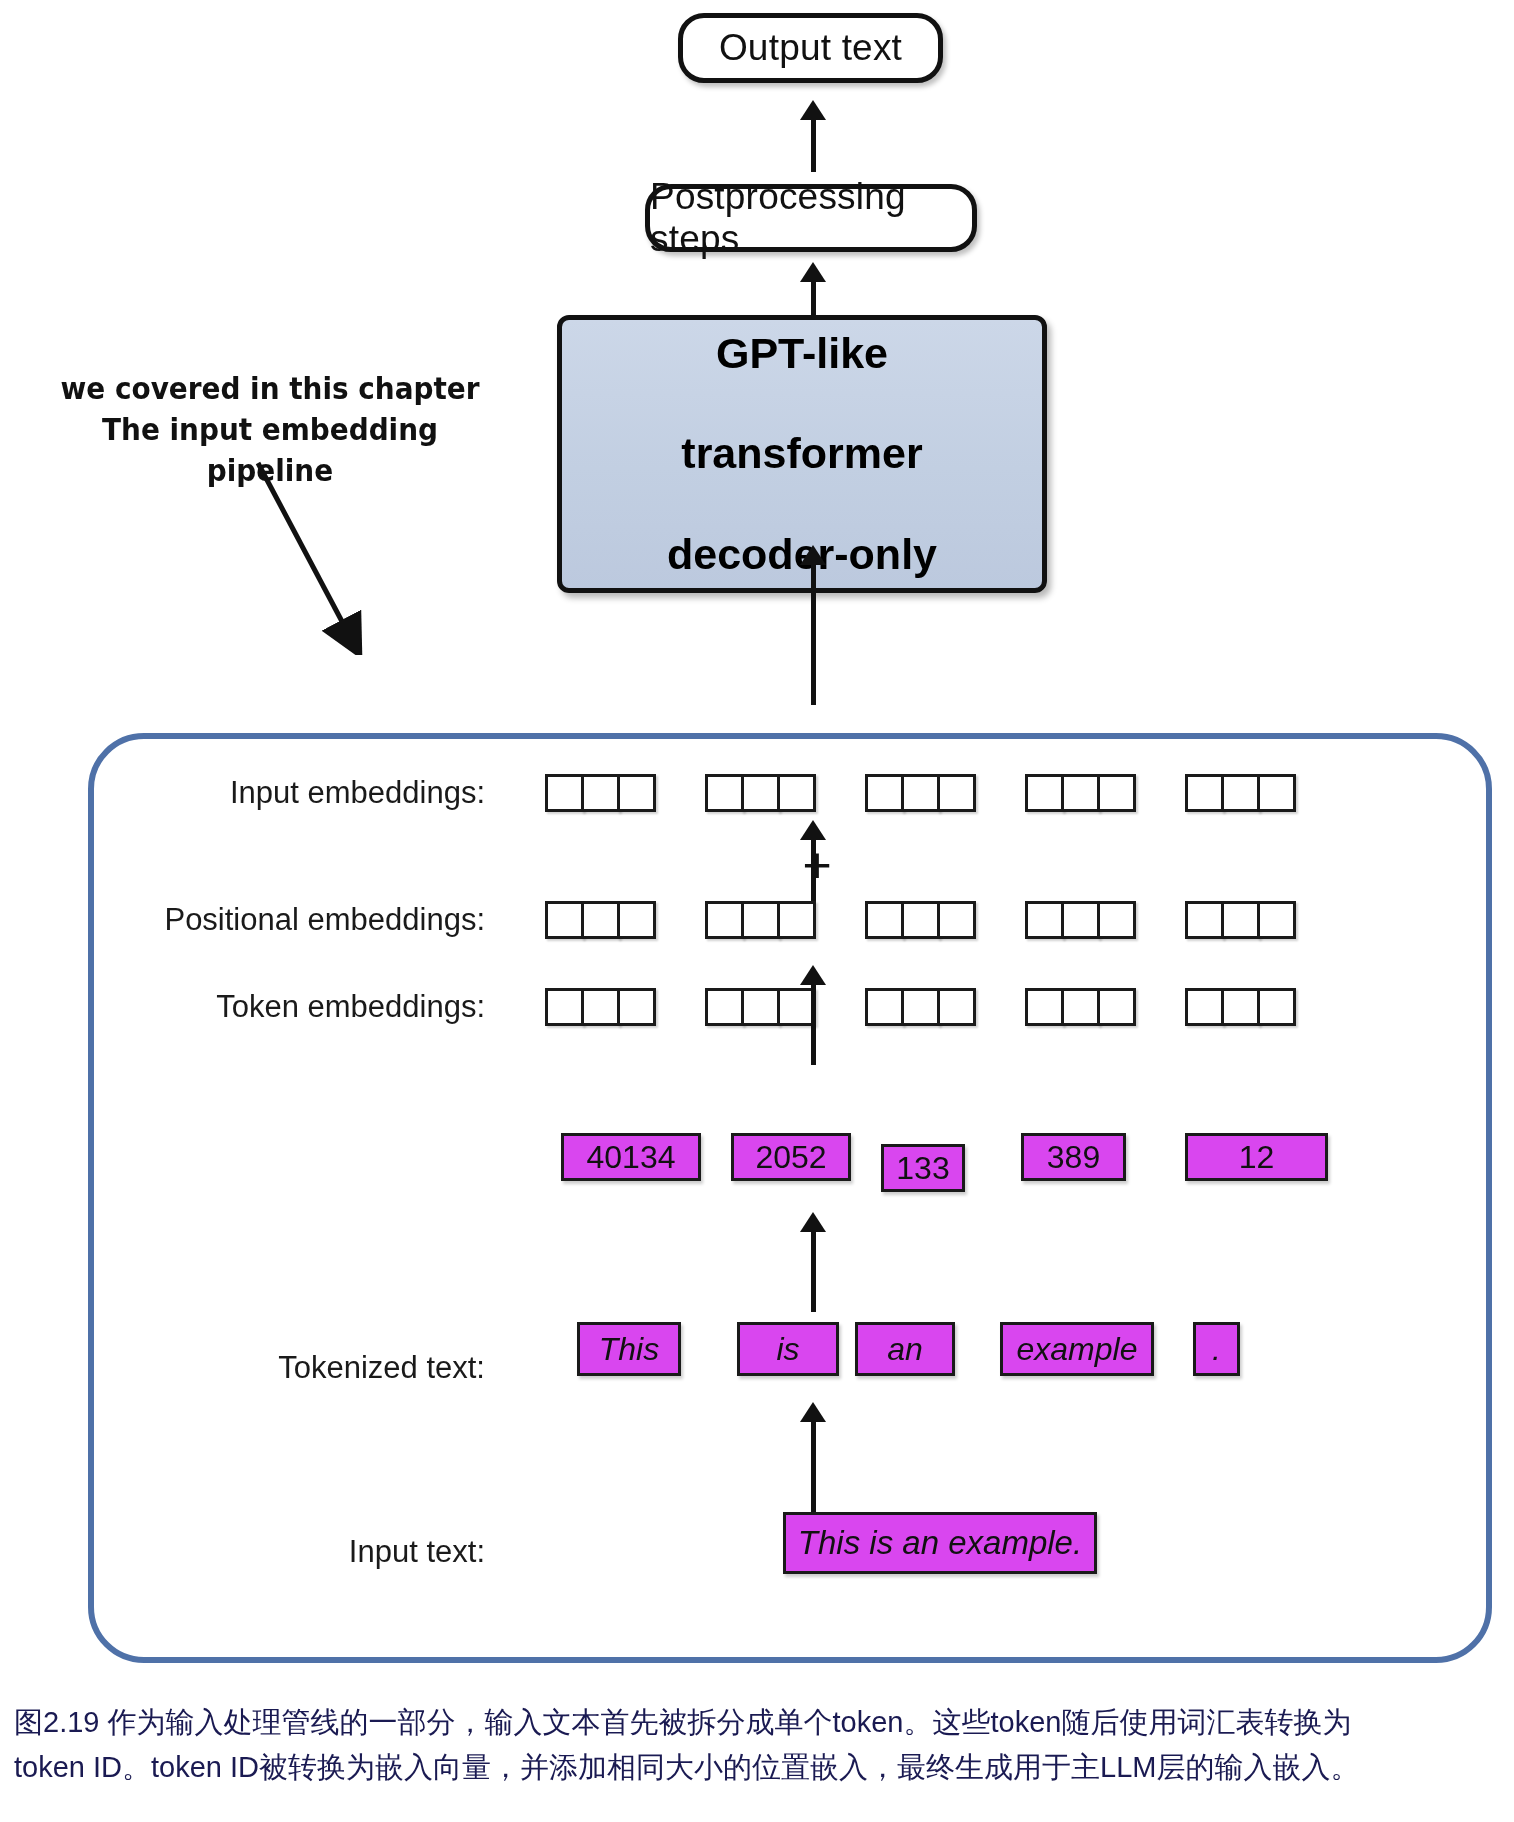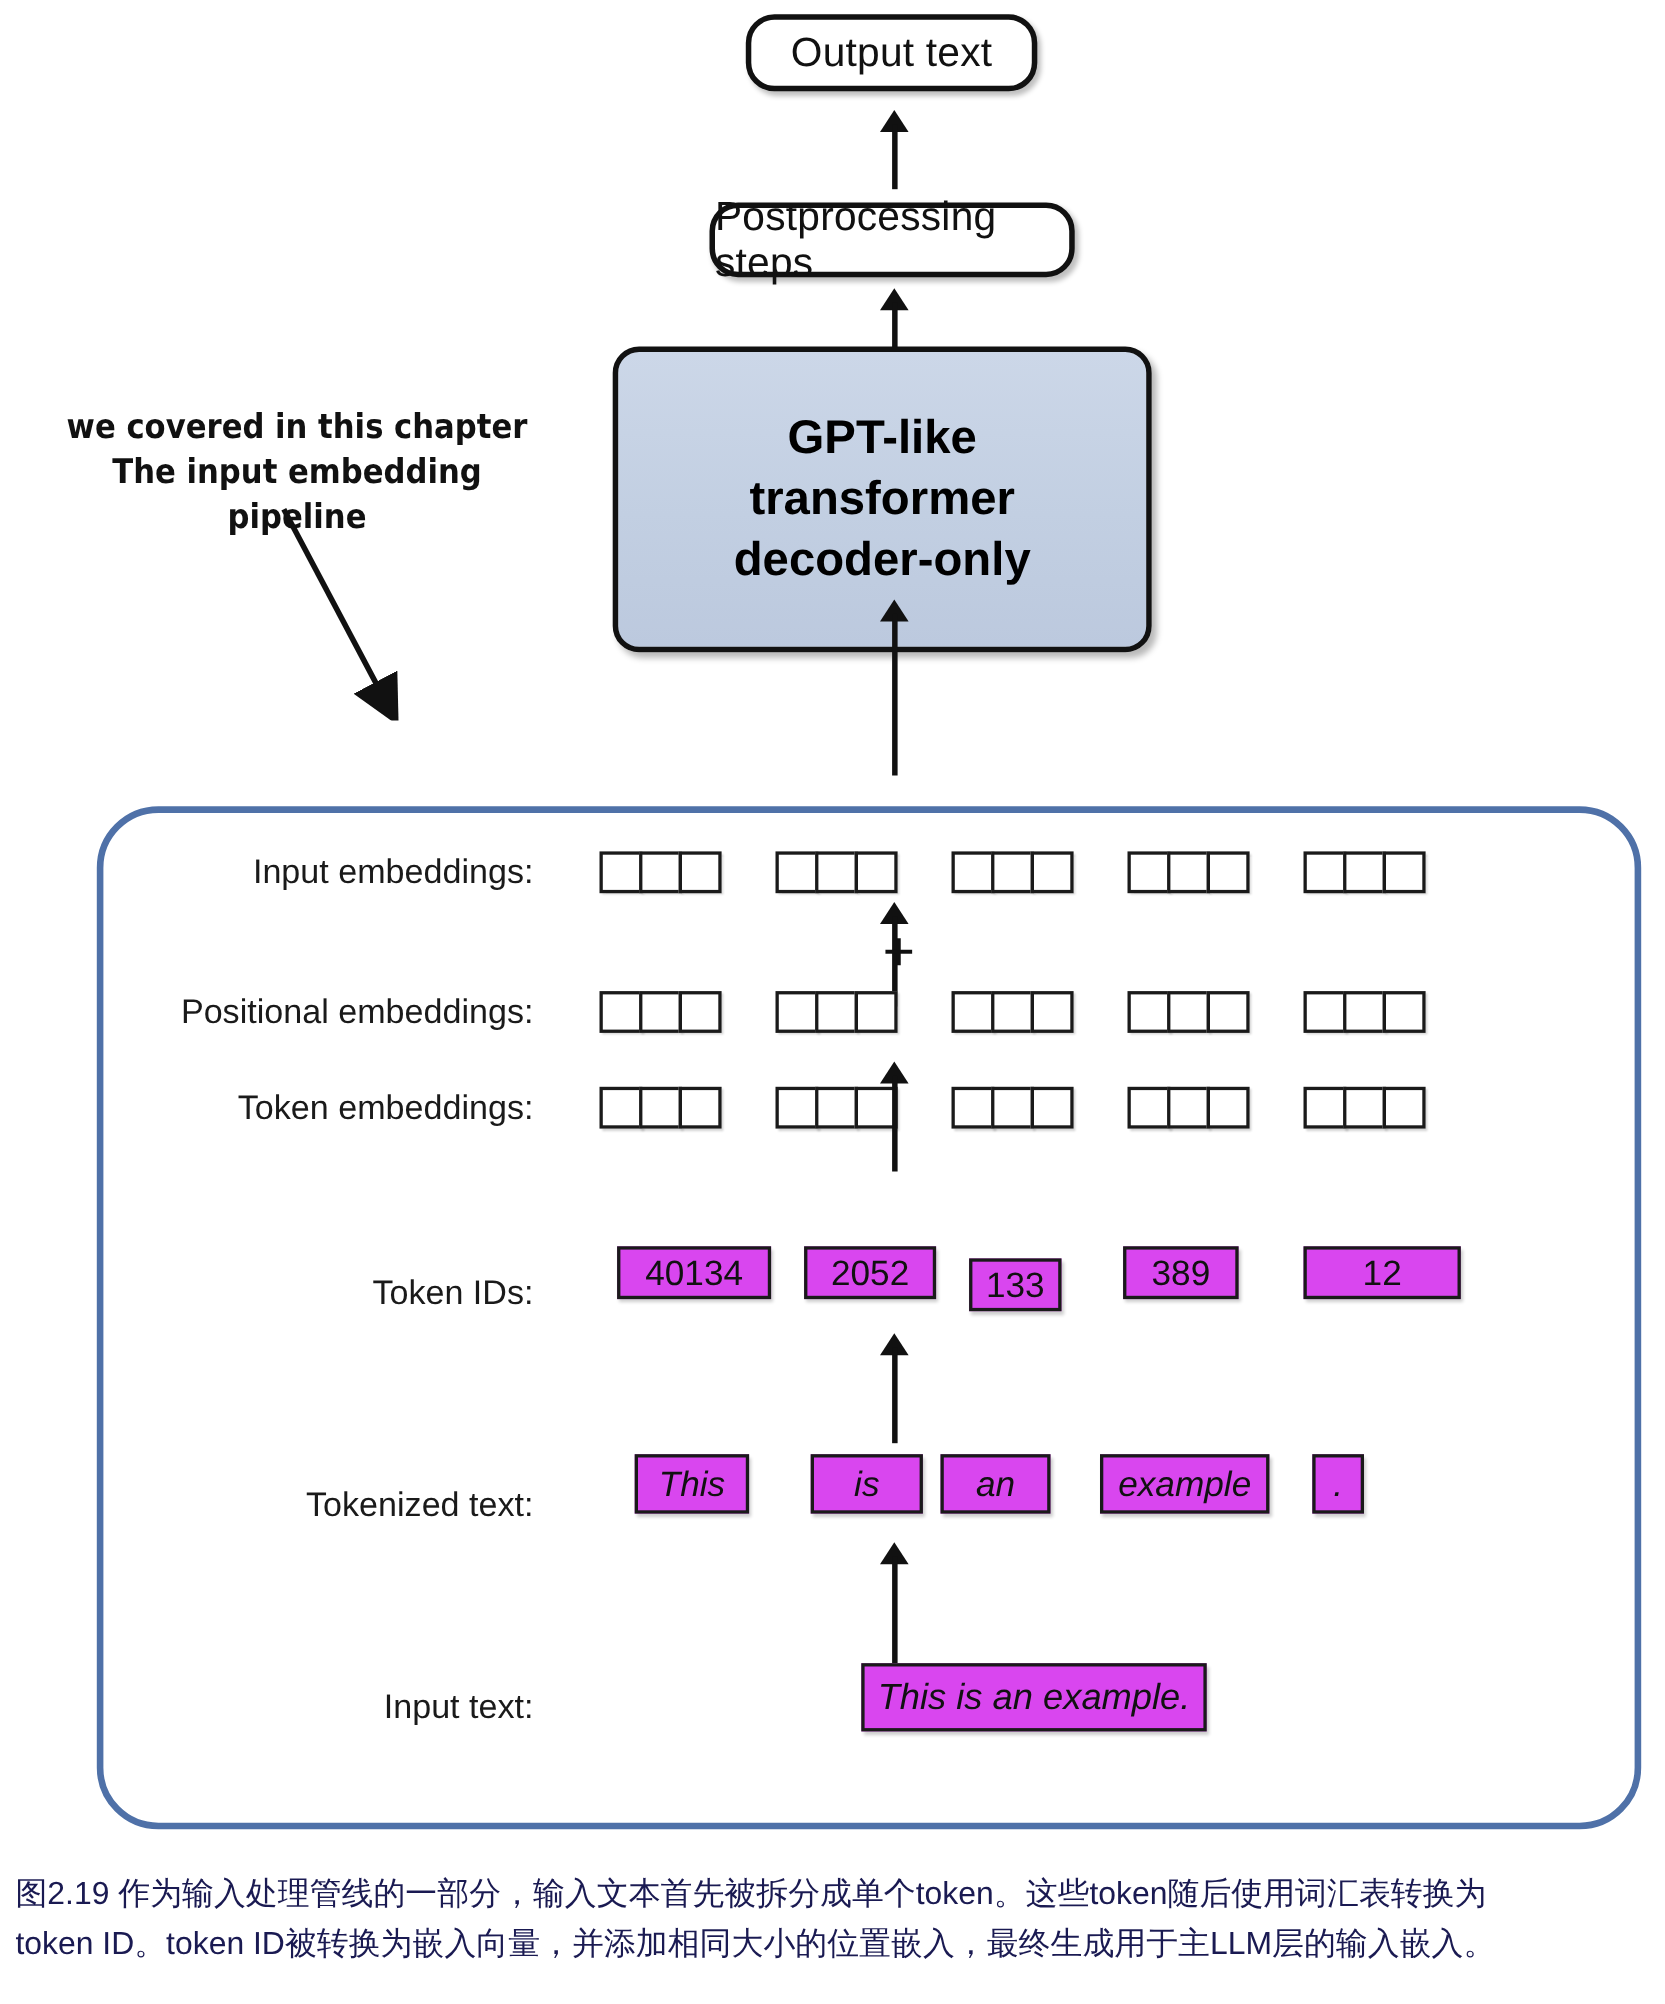--- a/index.html
+++ b/index.html
@@ -41,7 +41,7 @@
     left: 557px; top: 315px; width: 490px; height: 278px;
     box-sizing: border-box;
     border: 5px solid #111111;
-    border-radius: 24px;
+    border-radius: 12px;
     background: linear-gradient(180deg, #ccd7e8 0%, #c2cfe2 55%, #bcc9de 100%);
     display: flex;
     flex-direction: column;
@@ -53,6 +53,7 @@
     color: #000000;
     box-shadow: 4px 5px 6px rgba(0,0,0,.28);
     text-align: center;
+    gap: 45px;
   }
 
   

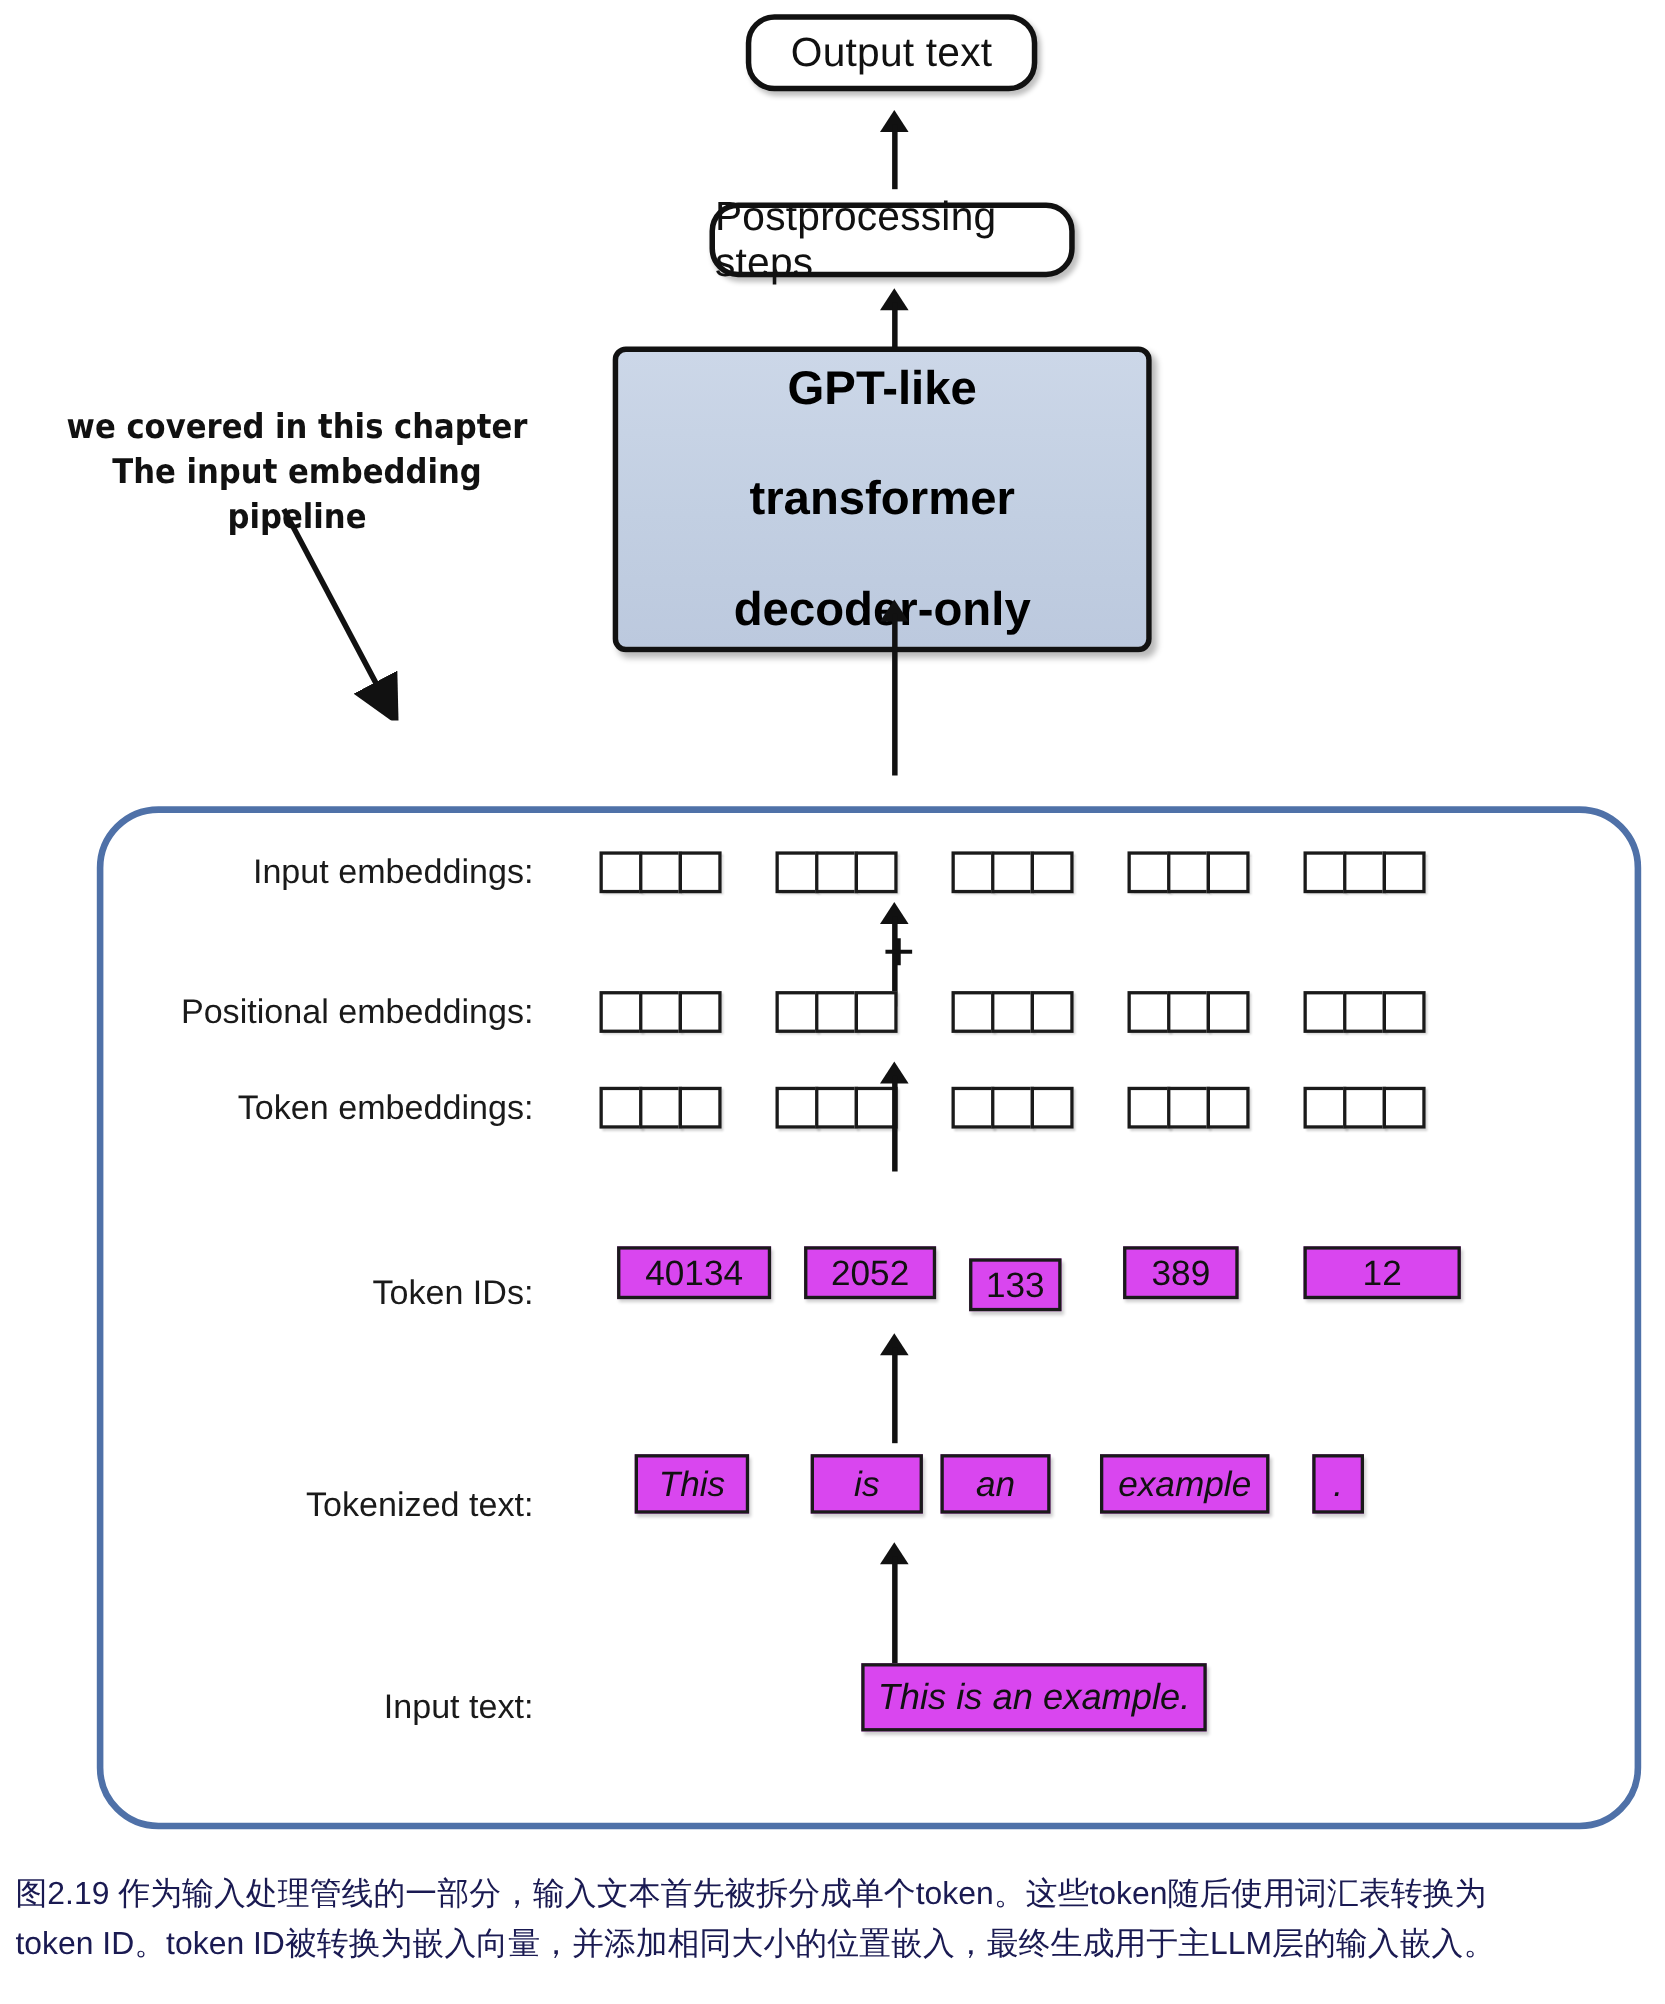--- a/index.html
+++ b/index.html
@@ -343,9 +343,6 @@
   </div>
   <div class="vline" style="left:811px; top:1030px; height:35px;"></div>
 
-  <div class="label-holder" style="top:1155px;">
-    <span class="row-label">Token IDs:</span>
-  </div>
   <div class="vbox" style="left:561px; top:1133px; width:140px; height:48px;">
     <span>40134</span>
   </div>

